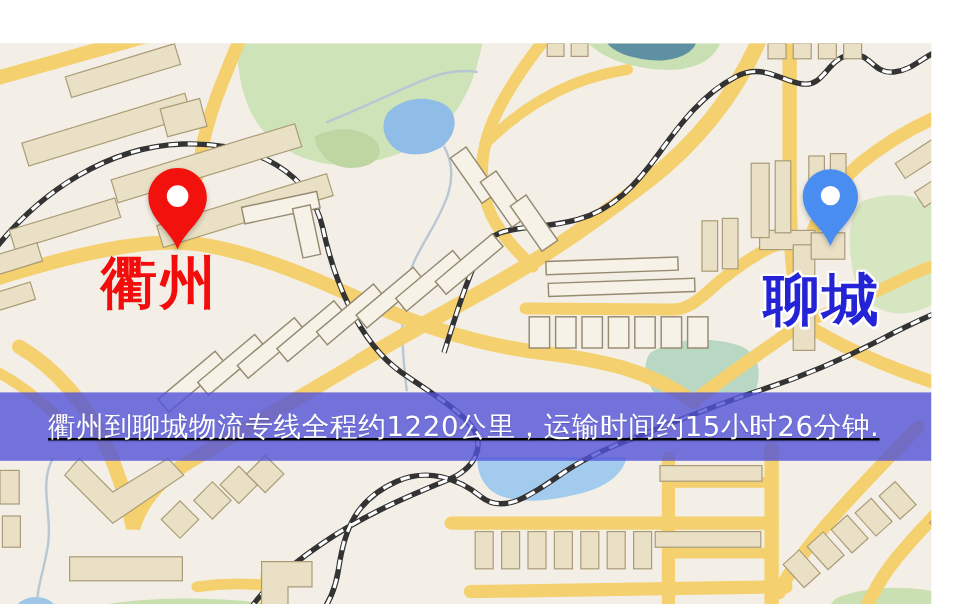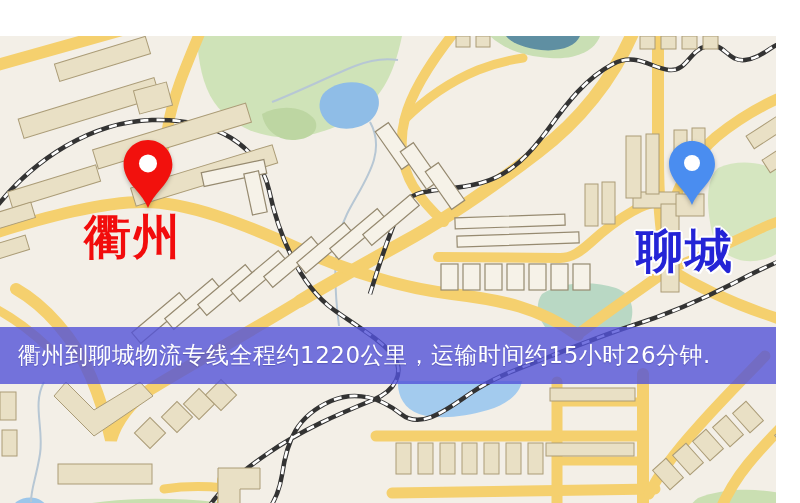--- a/index.html
+++ b/index.html
@@ -26,7 +26,7 @@
   .banner{
     position:absolute;left:0;top:291px;width:800px;height:57px;
     background:rgba(82,82,216,0.80);
-    display:flex;align-items:center;box-sizing:border-box;padding-left:18px;
+    display:flex;align-items:center;box-sizing:border-box;padding-left:40px;text-decoration:underline;
   }
   .banner-text{
     color:#ffffff;font-size:23px;letter-spacing:0.5px;white-space:nowrap;

